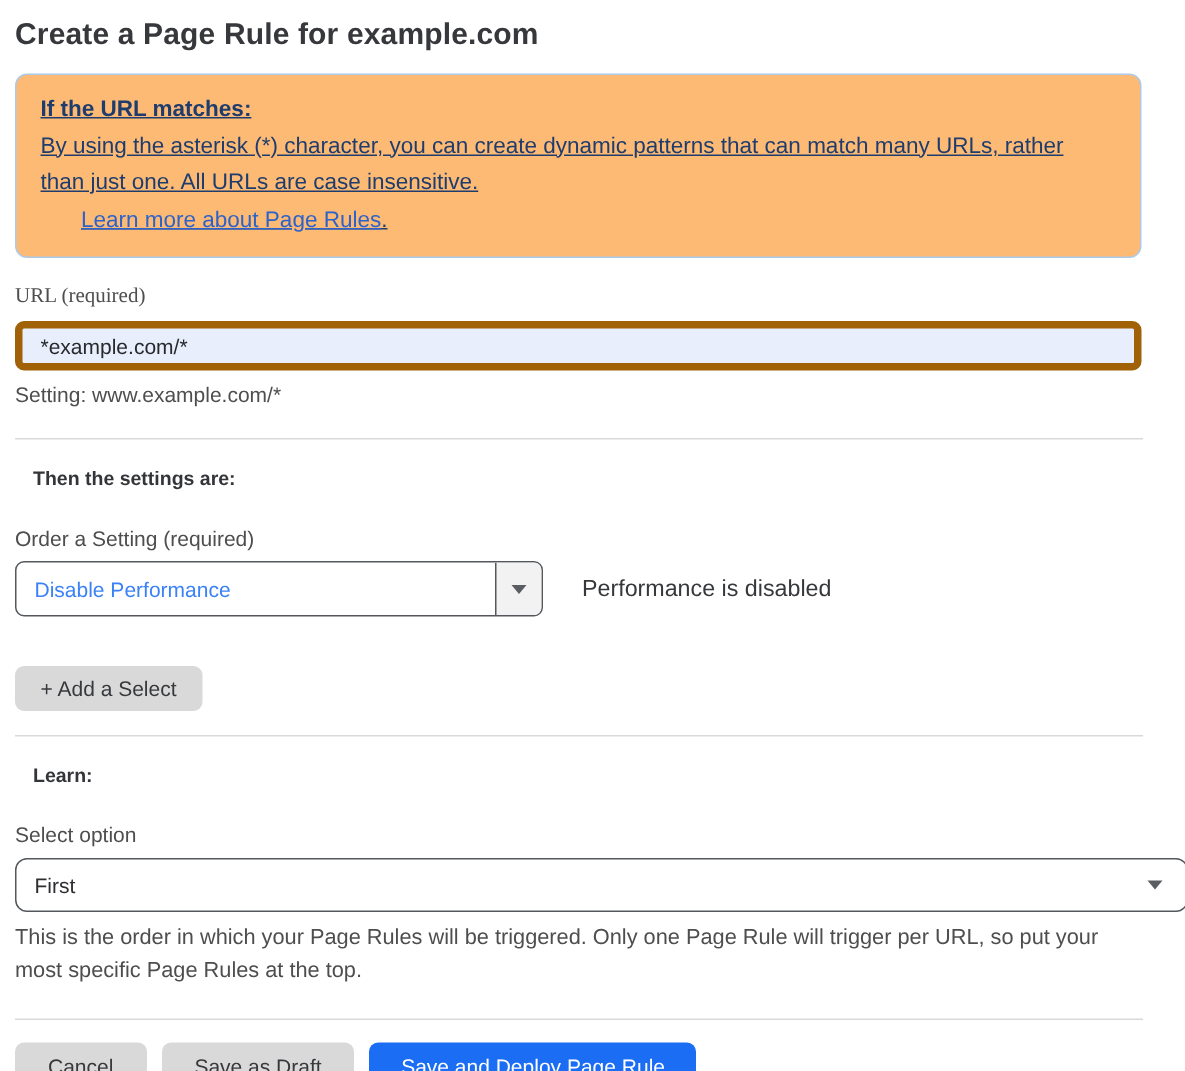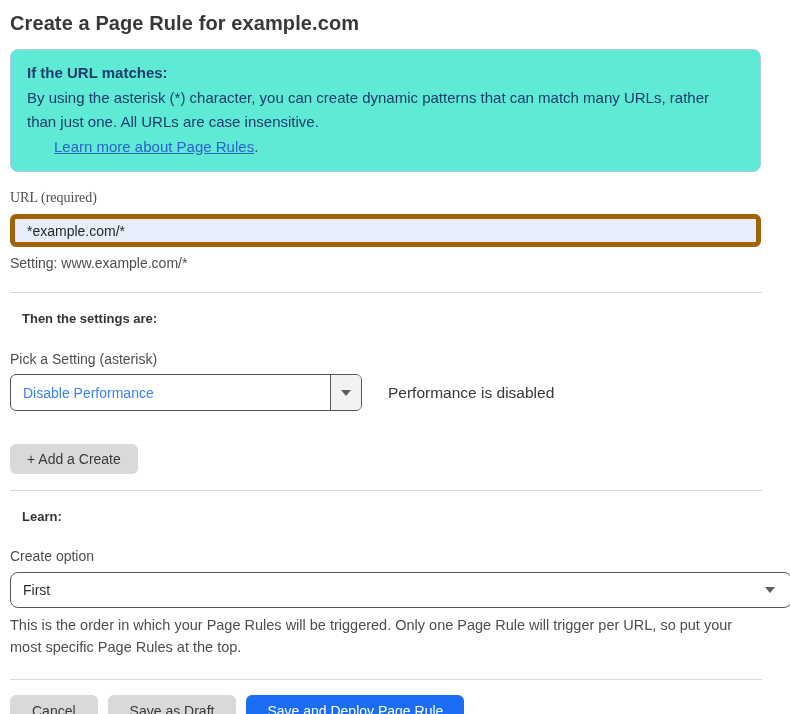--- a/index.html
+++ b/index.html
@@ -22,13 +22,14 @@
   
   .info-box {
     margin-top: 14px;
-    background: #5eead4;
+    background: #fdba74;
     border: 1px solid #abc9e9;
     border-radius: 8px;
     padding: 11px 16px 12px 16px;
     color: #1e3c6d;
     font-size: 15px;
     line-height: 24.5px;
+    text-decoration: underline;
   }
   .info-heading { font-weight: 700; }
   .info-body { max-width: 705px; }

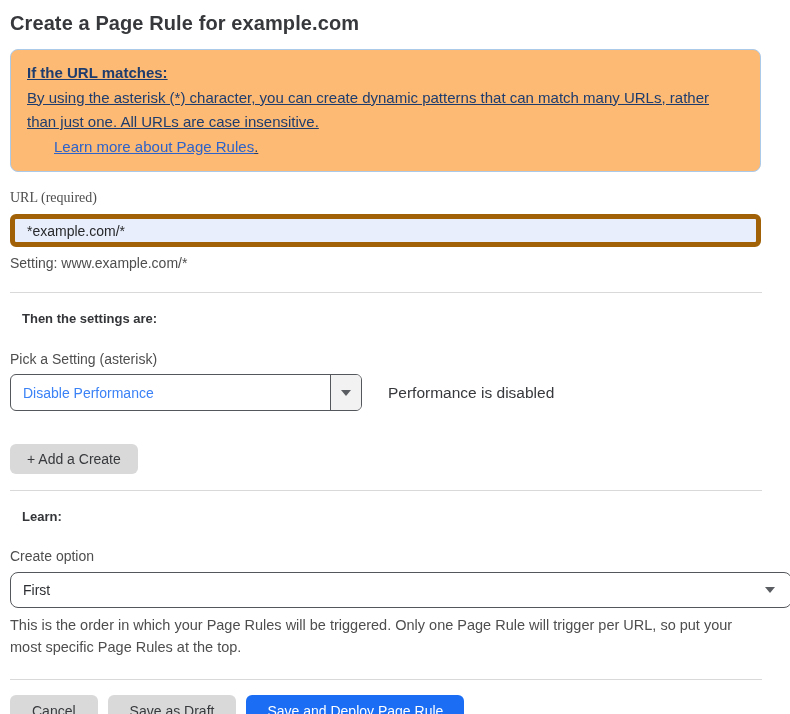--- a/index.html
+++ b/index.html
@@ -214,7 +214,7 @@
 
   <h2 class="section-heading">Then the settings are:</h2>
 
-  <label class="field-label picker-label">Pick a Setting (asterisk)</label>
+  <label class="field-label picker-label">Order a Setting (required)</label>
 
   <div class="setting-row">
     <div class="setting-select">

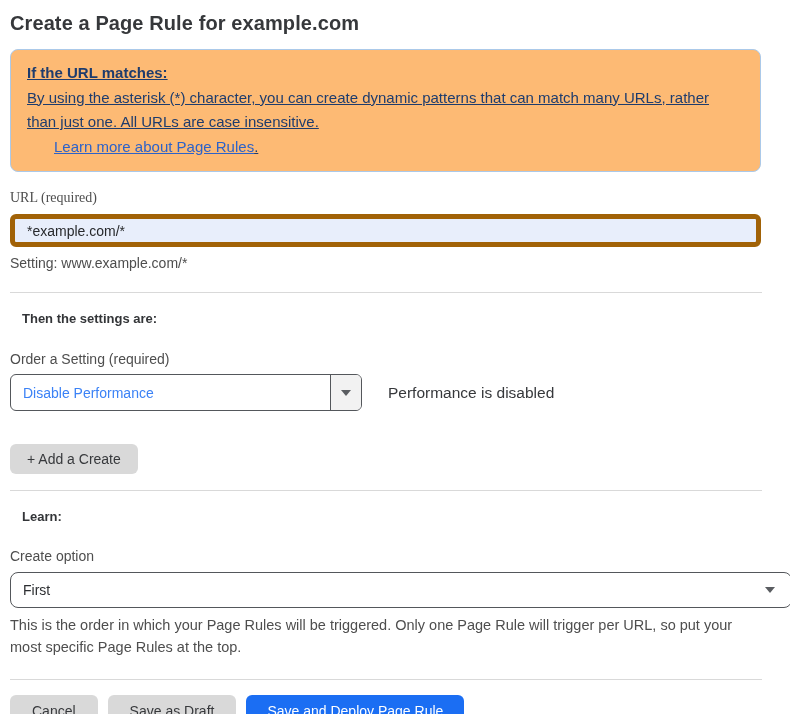--- a/index.html
+++ b/index.html
@@ -226,7 +226,7 @@
     <div class="setting-status">Performance is disabled</div>
   </div>
 
-  <button class="add-setting-btn">+ Add a Create</button>
+  <button class="add-setting-btn">+ Add a Select</button>
 
   <hr class="divider divider-2">
 

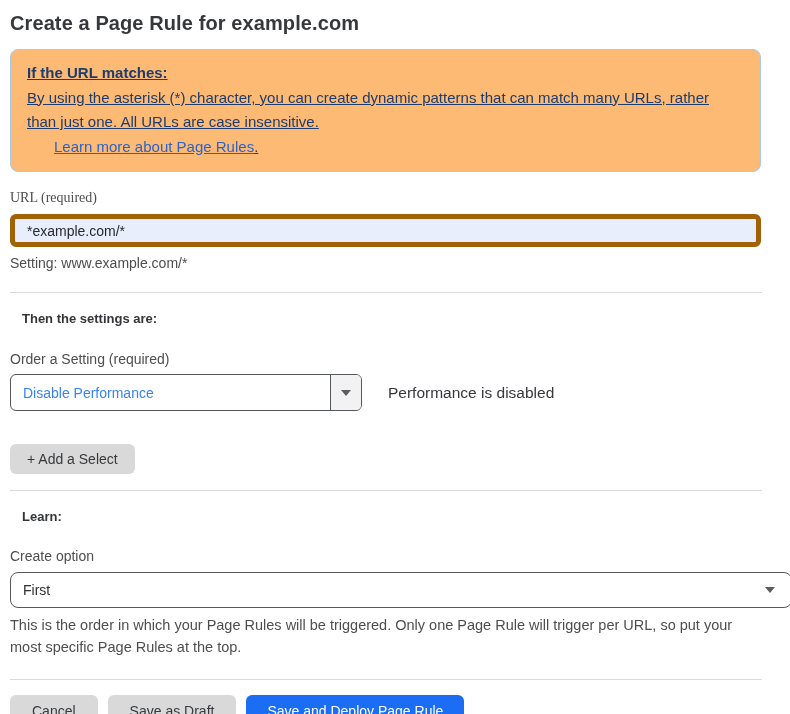--- a/index.html
+++ b/index.html
@@ -232,7 +232,7 @@
 
   <h2 class="section-heading">Learn:</h2>
 
-  <label class="field-label order-label">Create option</label>
+  <label class="field-label order-label">Select option</label>
 
   <div class="order-select">
     <span>First</span>

